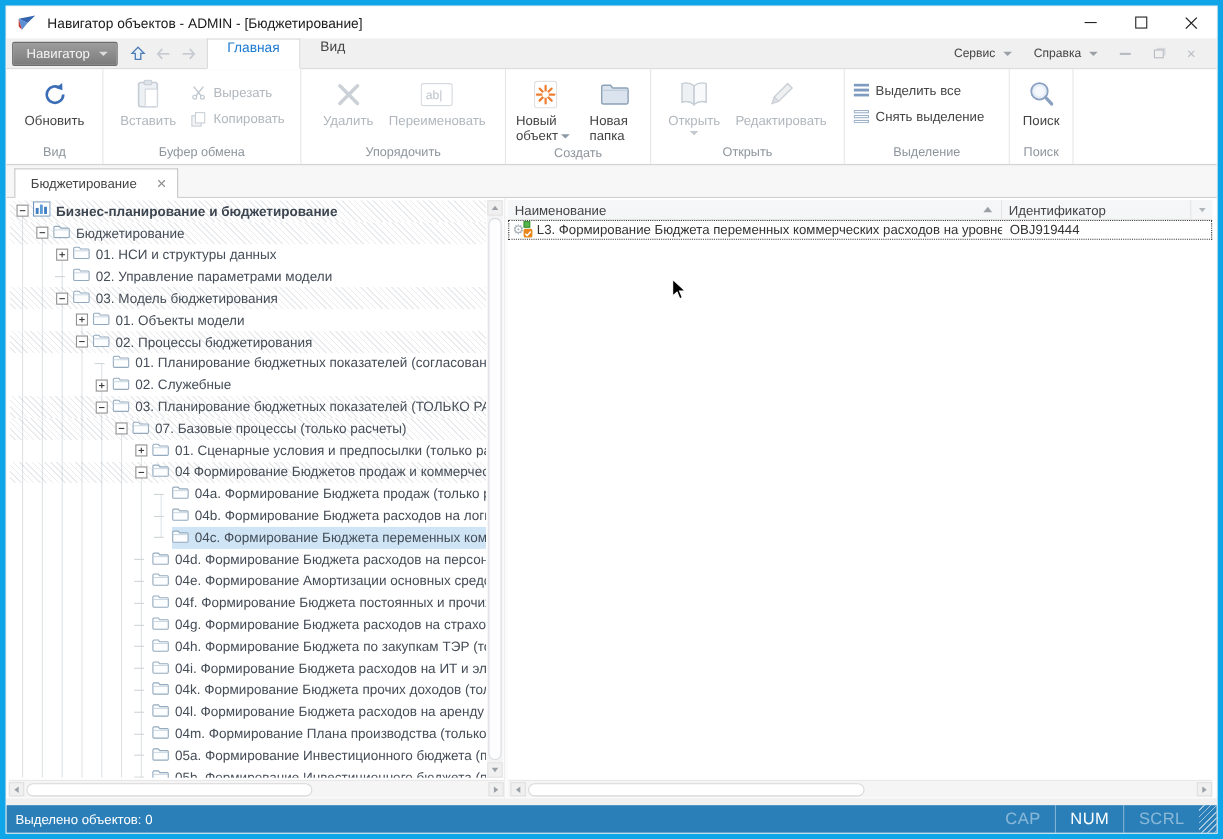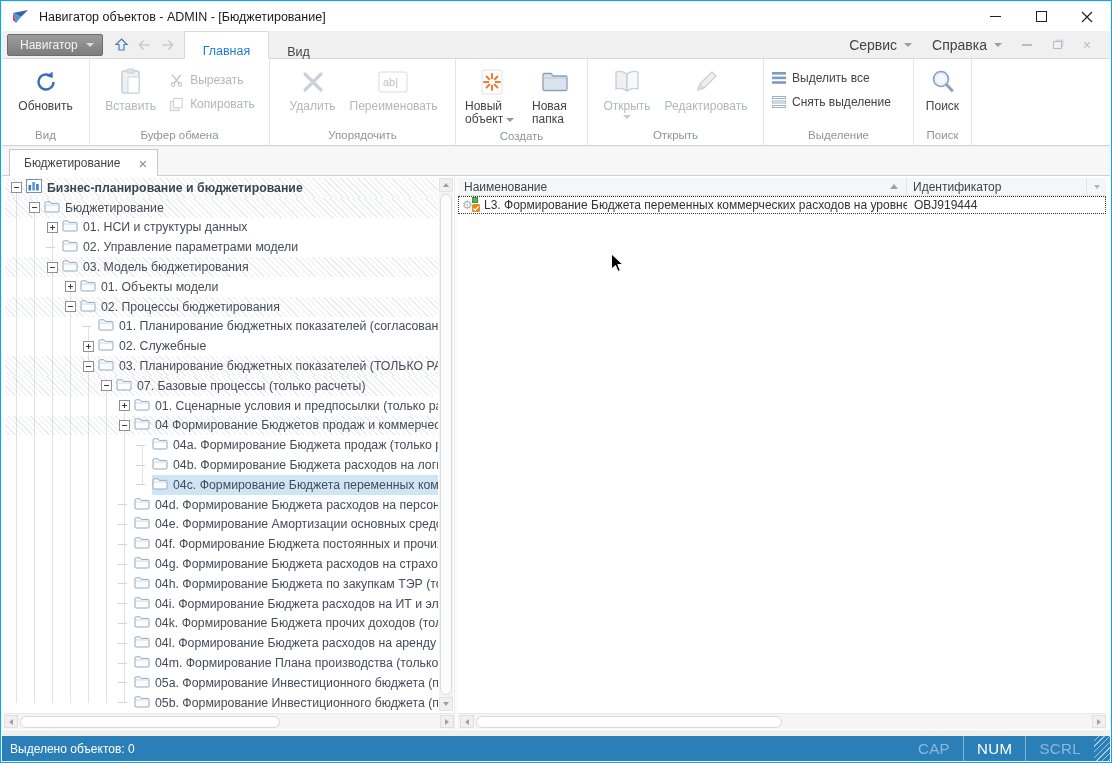--- a/index.html
+++ b/index.html
@@ -5,7 +5,7 @@
   * { box-sizing: border-box; margin: 0; padding: 0; }
   html,body { width:1112px; height:763px; }
   body { font-family:"Liberation Sans","DejaVu Sans",sans-serif; background:#fff; position:relative; overflow:hidden; }
-  .window { position:absolute; inset:0; border:1px solid #0ea5e9; background:#f0f0f0; }
+  .window { position:absolute; inset:0; border:5px solid #0ea5e9; background:#f0f0f0; }
 
   
   .titlebar { position:absolute; left:1px; top:1px; right:1px; height:29px; background:#fff; display:flex; align-items:center; }

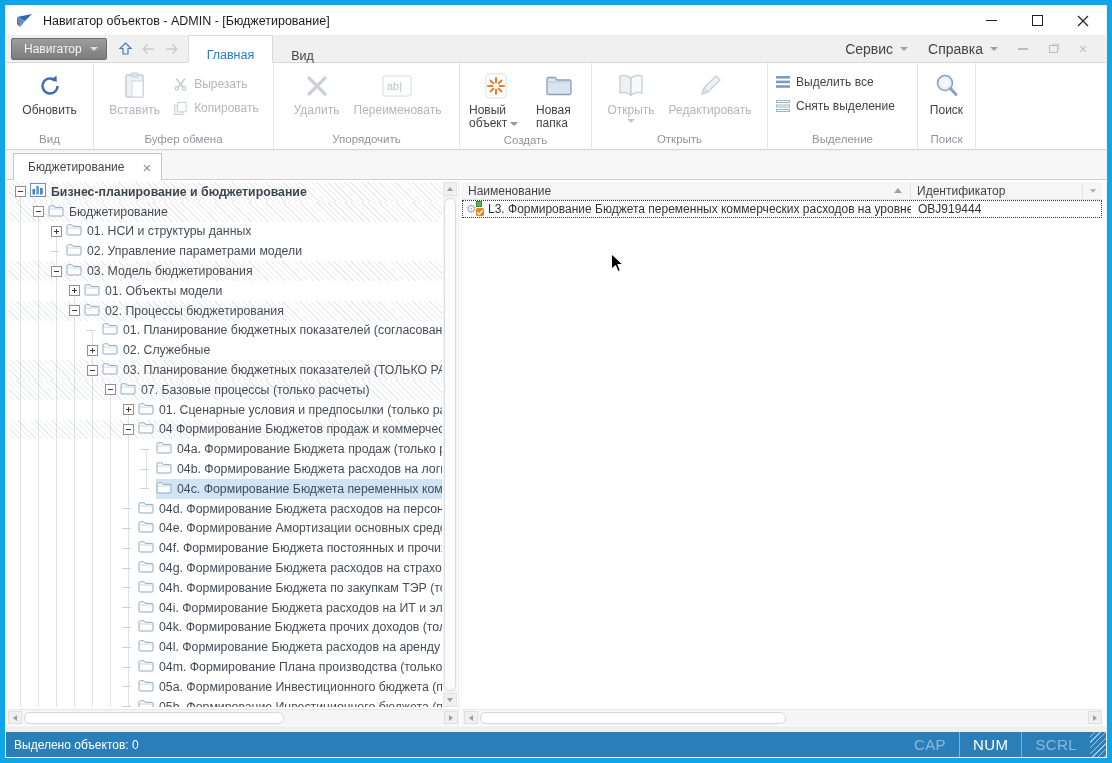--- a/index.html
+++ b/index.html
@@ -22,7 +22,7 @@
   .caret { width:0; height:0; border-left:4px solid transparent; border-right:4px solid transparent; border-top:4px solid #dcdcdc; }
   .qat { display:flex; align-items:center; gap:6px; margin:0 8px 0 10px; }
   .qat svg { display:block; }
-  .tab { height:28px; padding:0 18px; display:flex; align-items:flex-end; font-size:12.5px; color:#444; }
+  .tab { height:28px; padding:0 18px; display:flex; align-items:flex-start; font-size:12.5px; color:#444; }
   .tab.active { background:#fff; border:1px solid #d9d9d9; border-bottom:1px solid #fff; color:#1e7ad1; margin-bottom:-1px; }
   .menu-right { margin-left:auto; display:flex; align-items:center; gap:4px; padding-right:10px; }
   .menu-item { font-size:14px; color:#444; display:flex; align-items:center; gap:7px; padding:0 8px; }

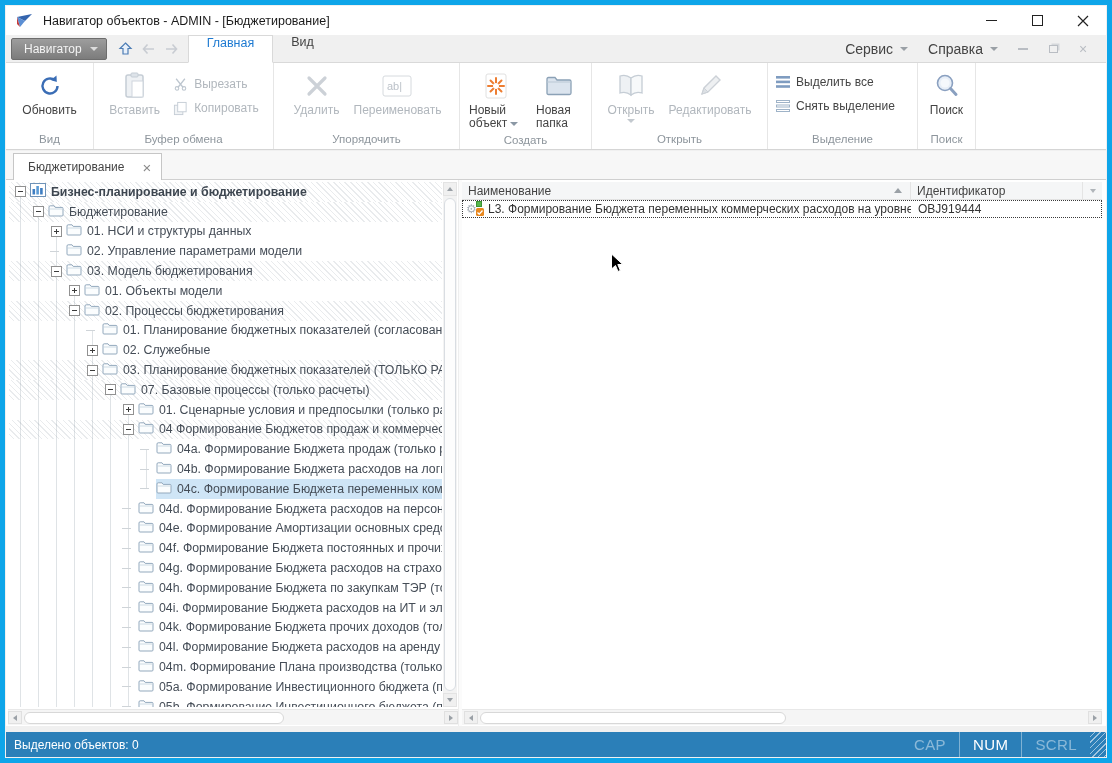--- a/index.html
+++ b/index.html
@@ -25,7 +25,7 @@
   .tab { height:28px; padding:0 18px; display:flex; align-items:flex-start; font-size:12.5px; color:#444; }
   .tab.active { background:#fff; border:1px solid #d9d9d9; border-bottom:1px solid #fff; color:#1e7ad1; margin-bottom:-1px; }
   .menu-right { margin-left:auto; display:flex; align-items:center; gap:4px; padding-right:10px; }
-  .menu-item { font-size:14px; color:#444; display:flex; align-items:center; gap:7px; padding:0 8px; }
+  .menu-item { font-size:11px; color:#444; display:flex; align-items:center; gap:7px; padding:0 8px; }
   .menu-item .caret { border-top-color:#9aa0a6; }
   .rib-winbtn { width:26px; display:flex; align-items:center; justify-content:center; height:22px; }
   .dash-ic { width:10px; height:0; border-top:2px solid #b9bdc3; }

